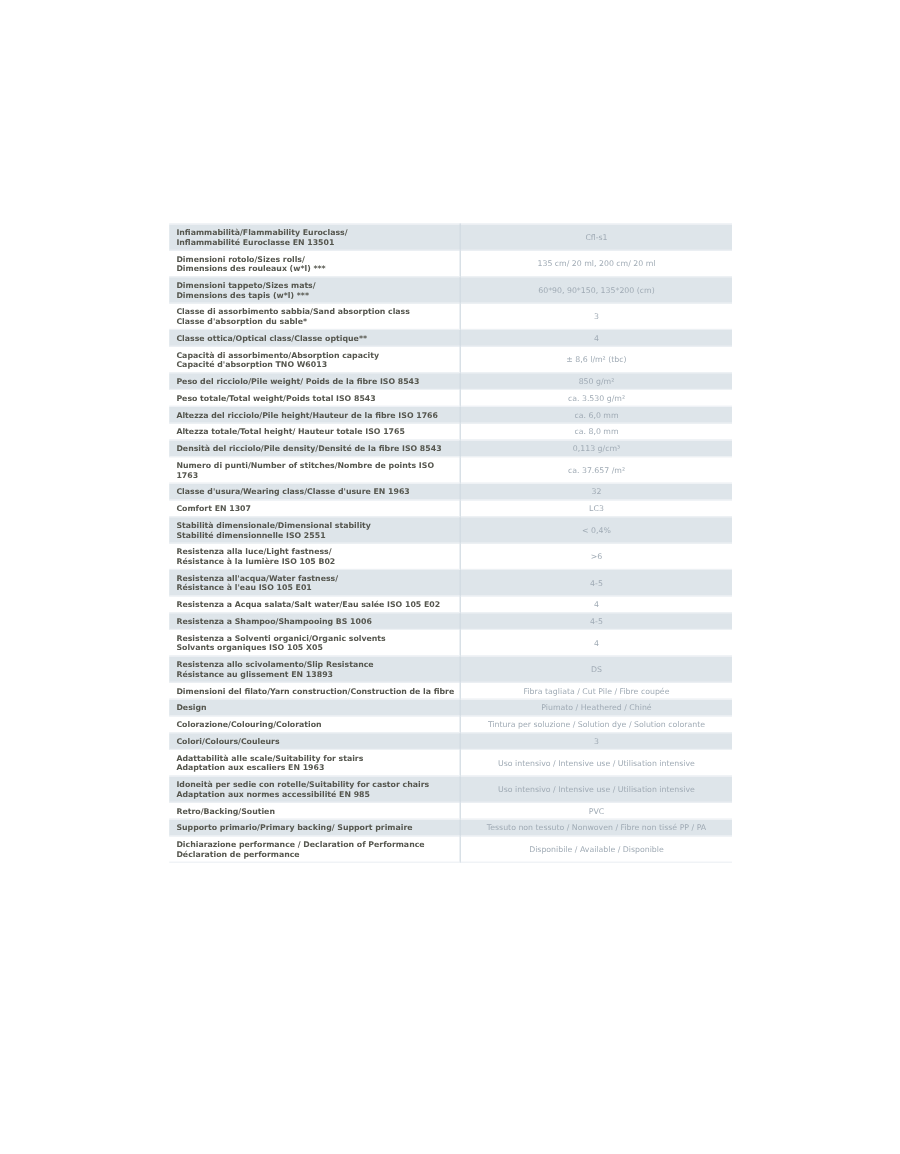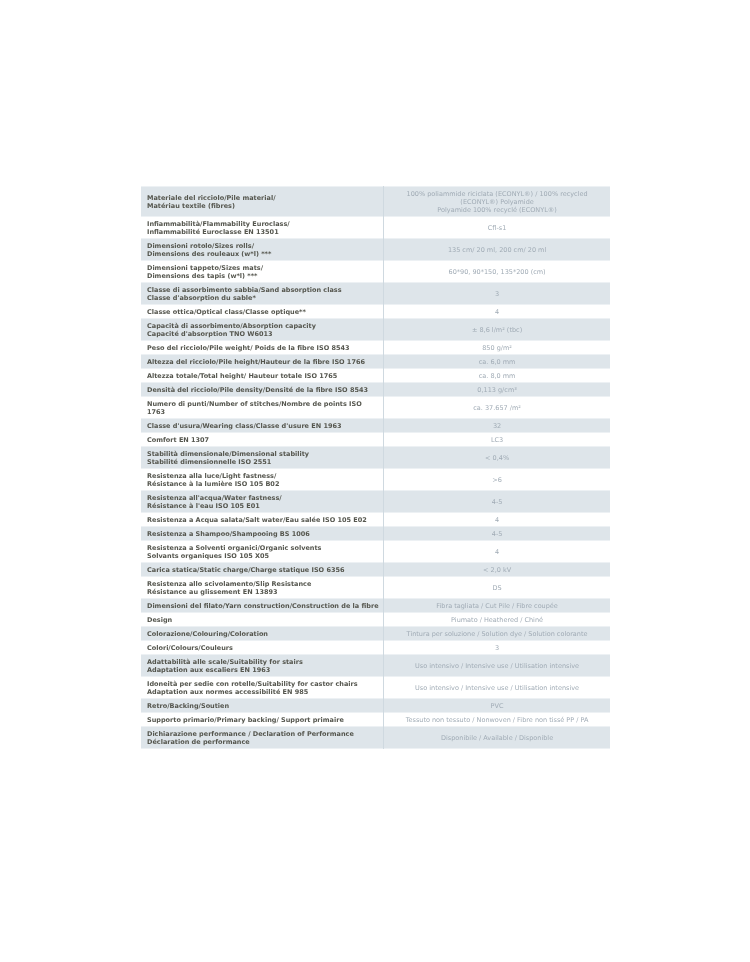--- a/index.html
+++ b/index.html
@@ -49,12 +49,6 @@
   <div class="spec-table-wrap">
     <table class="spec-table">
       <tbody>
-          <tr>
-            <td class="label">Materiale del ricciolo/Pile material/
-Matériau textile (fibres)</td>
-            <td class="value">100% poliammide riciclata (ECONYL®) / 100% recycled (ECONYL®) Polyamide
-Polyamide 100% recyclé (ECONYL®)</td>
-          </tr>
           <tr>
             <td class="label">Infiammabilità/Flammability Euroclass/
 Inflammabilité Euroclasse EN 13501</td>

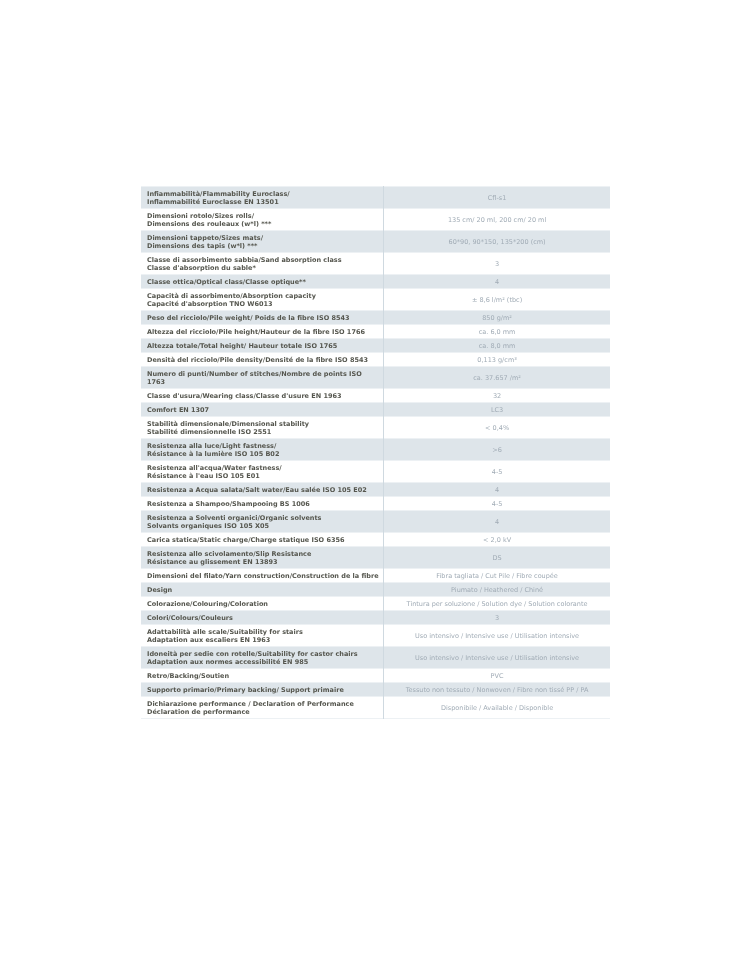--- a/index.html
+++ b/index.html
@@ -81,6 +81,10 @@
           <tr>
             <td class="label">Peso del ricciolo/Pile weight/ Poids de la fibre ISO 8543</td>
             <td class="value">850 g/m²</td>
+          </tr>
+          <tr>
+            <td class="label">Peso totale/Total weight/Poids total ISO 8543</td>
+            <td class="value">ca. 3.530 g/m²</td>
           </tr>
           <tr>
             <td class="label">Altezza del ricciolo/Pile height/Hauteur de la fibre ISO 1766</td>

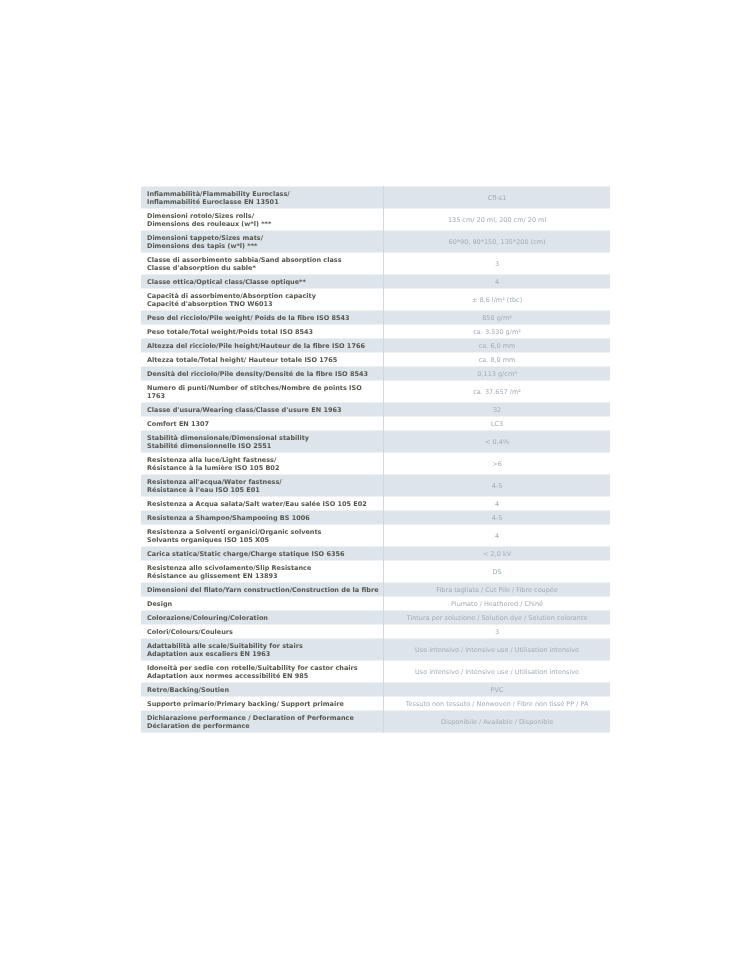--- a/index.html
+++ b/index.html
@@ -139,10 +139,6 @@
             <td class="value">4</td>
           </tr>
           <tr>
-            <td class="label">Carica statica/Static charge/Charge statique ISO 6356</td>
-            <td class="value">&lt; 2,0 kV</td>
-          </tr>
-          <tr>
             <td class="label">Resistenza allo scivolamento/Slip Resistance
 Résistance au glissement EN 13893</td>
             <td class="value">DS</td>

